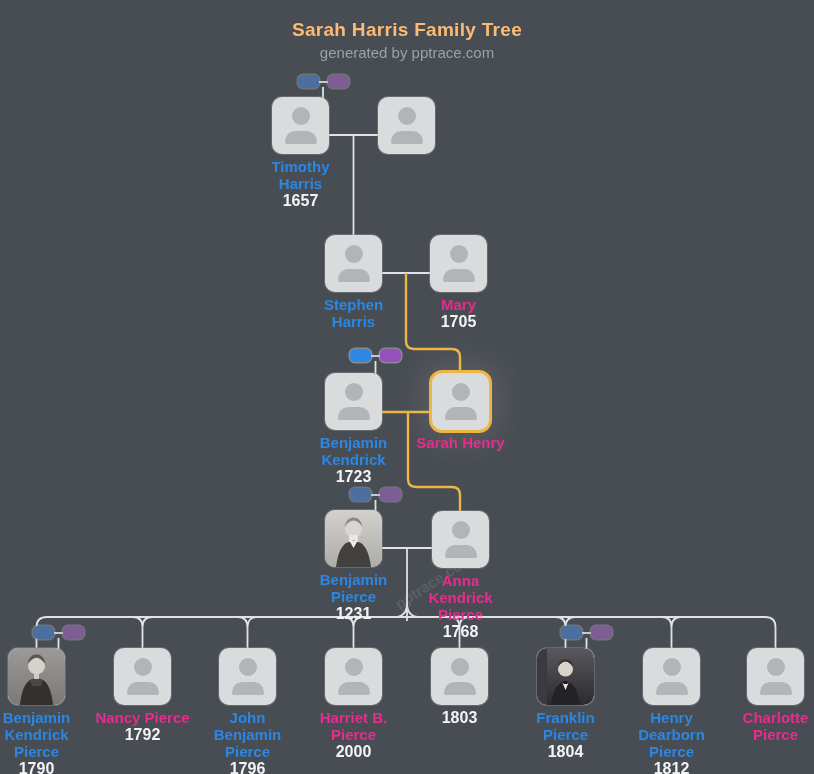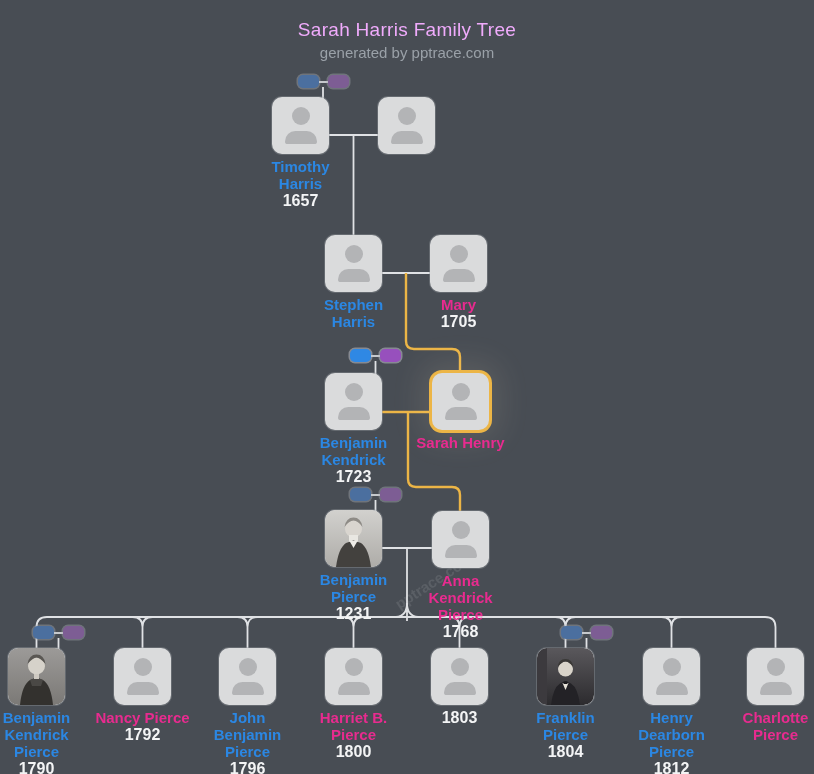--- a/index.html
+++ b/index.html
@@ -7,7 +7,7 @@
          font-family:"Liberation Sans","DejaVu Sans",sans-serif;}
   
   .hdr{position:absolute;left:0;top:0;width:100%;text-align:center;}
-  .title{margin-top:19px;font-size:19px;font-weight:normal;letter-spacing:.3px;color:#f0abfc;}
+  .title{margin-top:19px;font-size:19px;font-weight:bold;letter-spacing:.3px;color:#fdba74;}
   .subtitle{margin-top:3px;font-size:15px;color:#9aa1a8;}
   
   .watermark{position:absolute;left:392px;top:598px;transform:rotate(-33deg);transform-origin:left top;

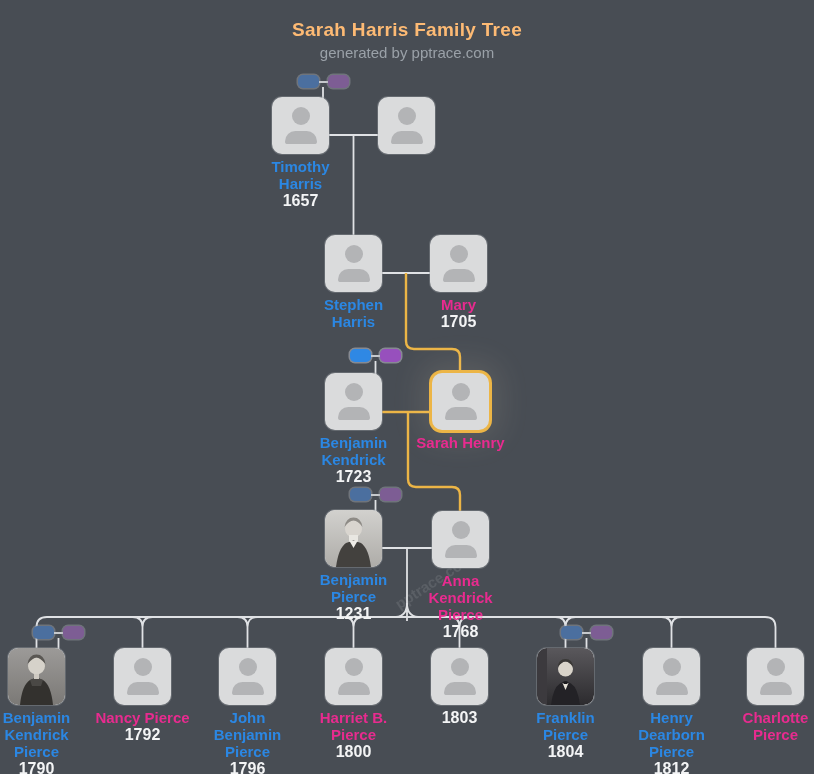--- a/index.html
+++ b/index.html
@@ -266,7 +266,7 @@
     </div>
     <div class="plabel">
       <div class="pname f">Harriet B. Pierce</div>
-      <div class="pyear">1800</div>
+      <div class="pyear">2000</div>
     </div>
   </div>
 

